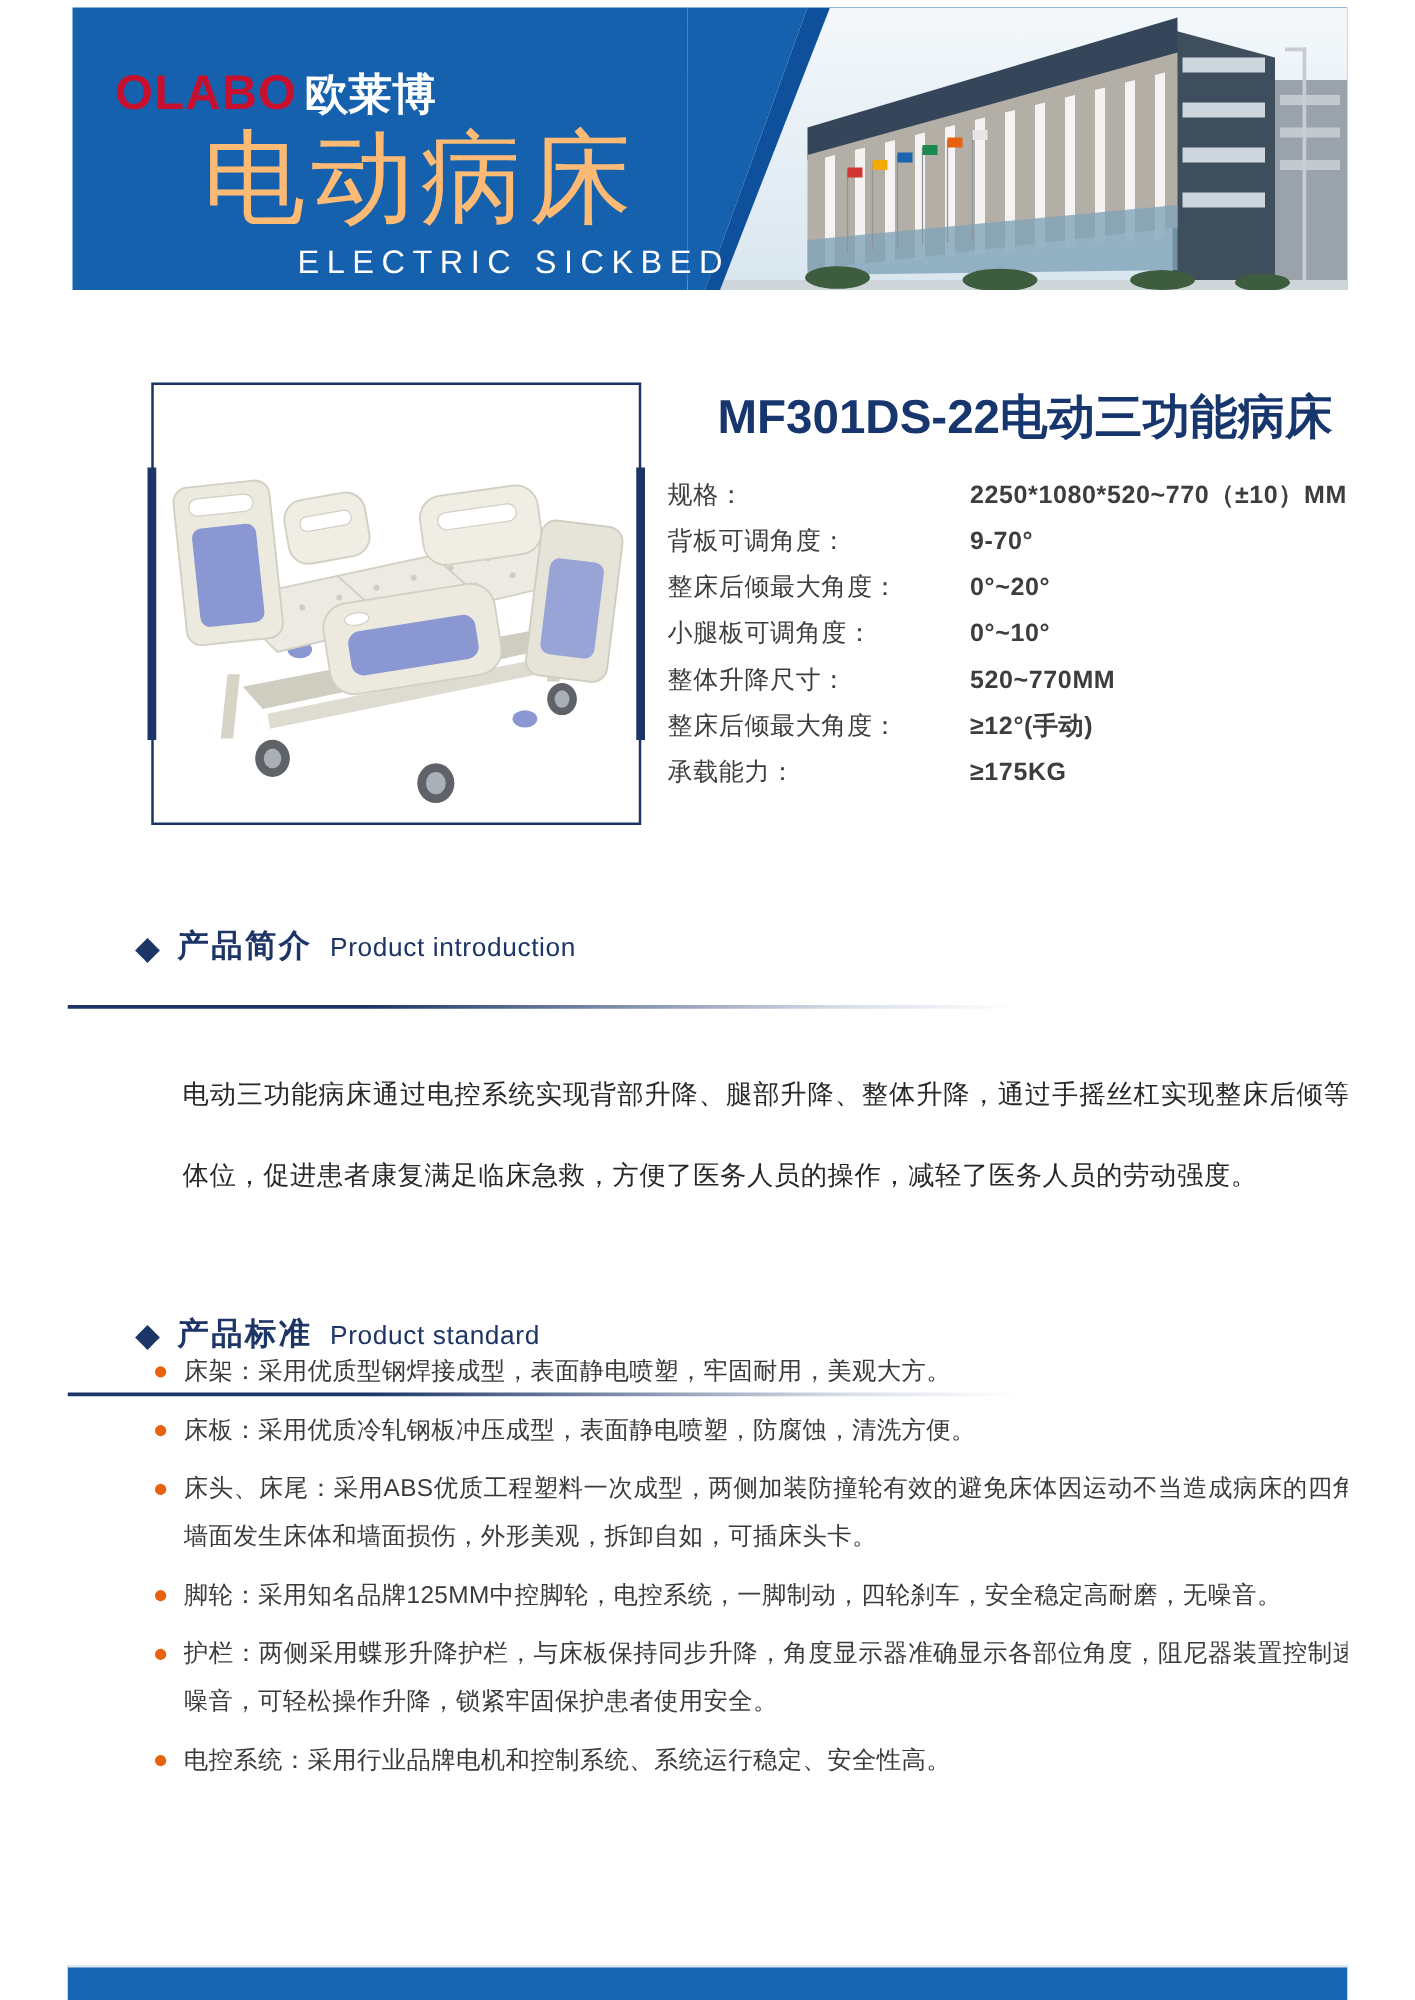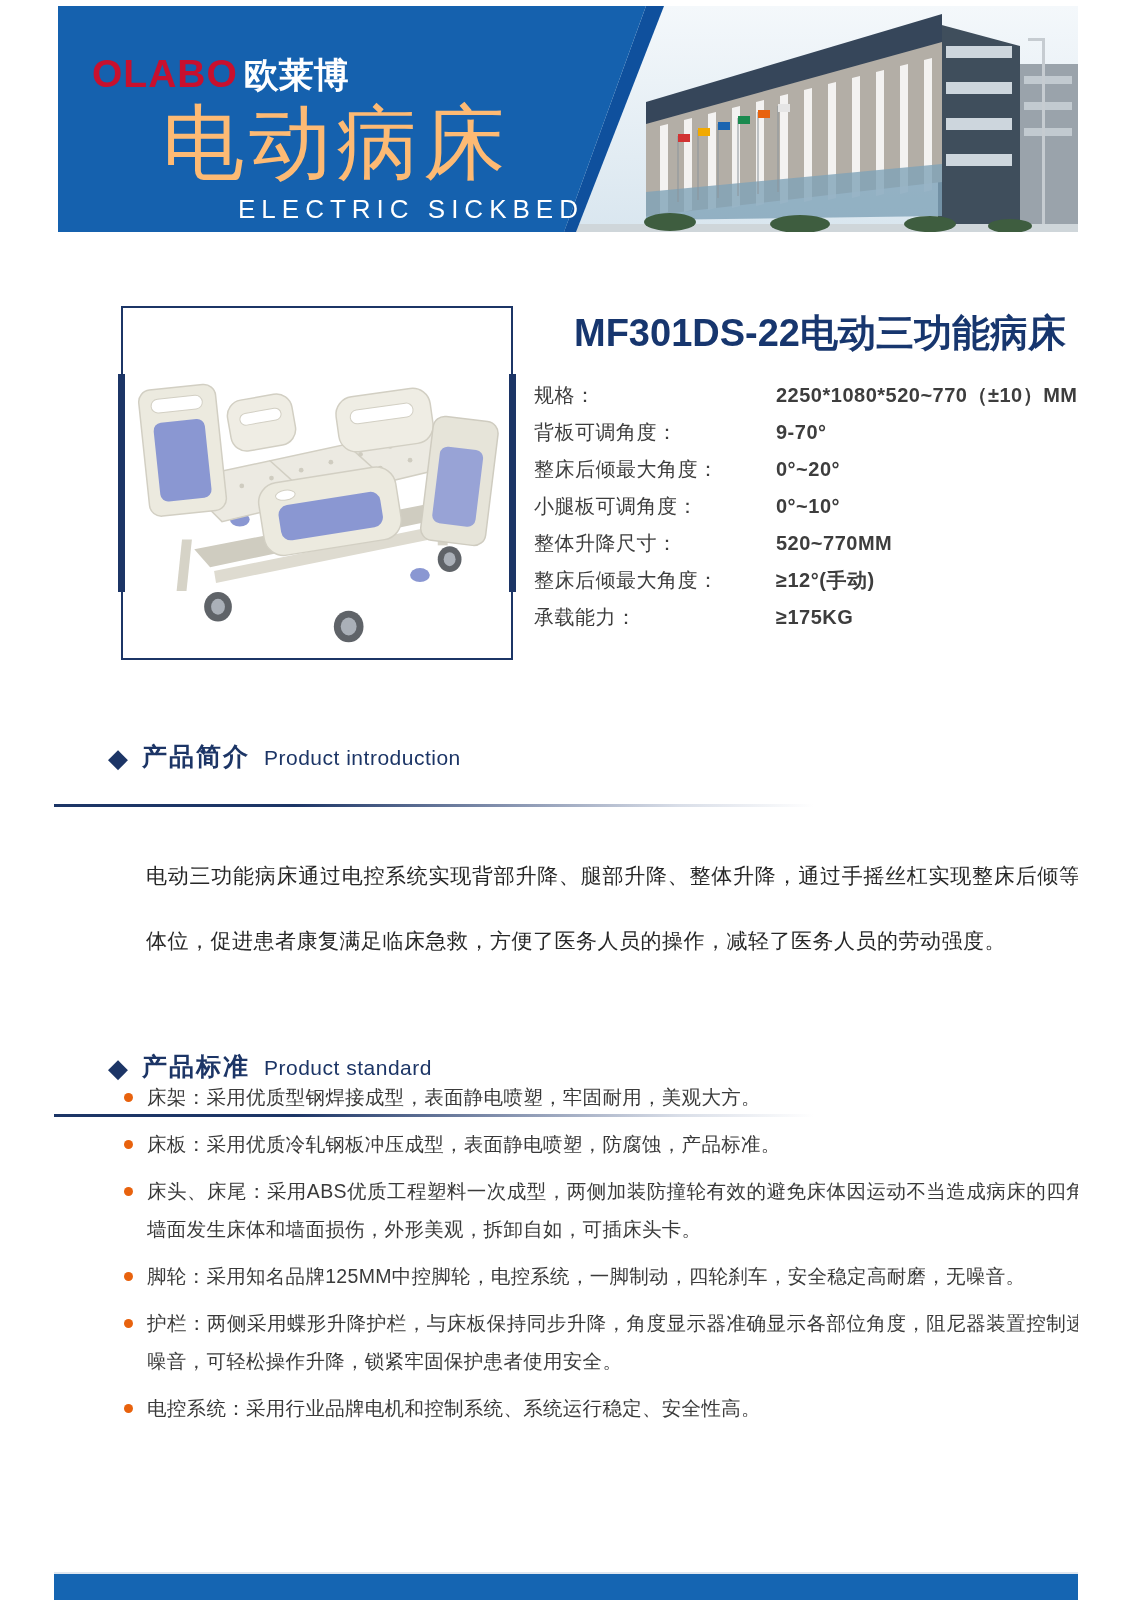--- a/index.html
+++ b/index.html
@@ -341,7 +341,7 @@
     </li>
     <li>
       <span class="dot"></span>
-      <span>床板：采用优质冷轧钢板冲压成型，表面静电喷塑，防腐蚀，产品标准。</span>
+      <span>床板：采用优质冷轧钢板冲压成型，表面静电喷塑，防腐蚀，清洗方便。</span>
     </li>
     <li>
       <span class="dot"></span>

